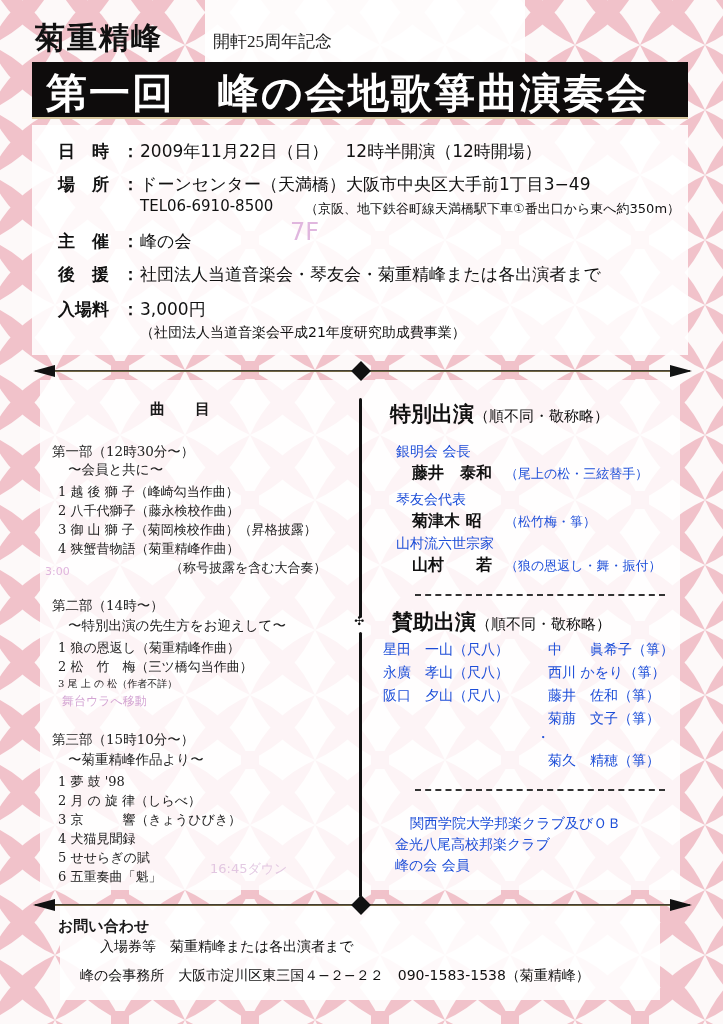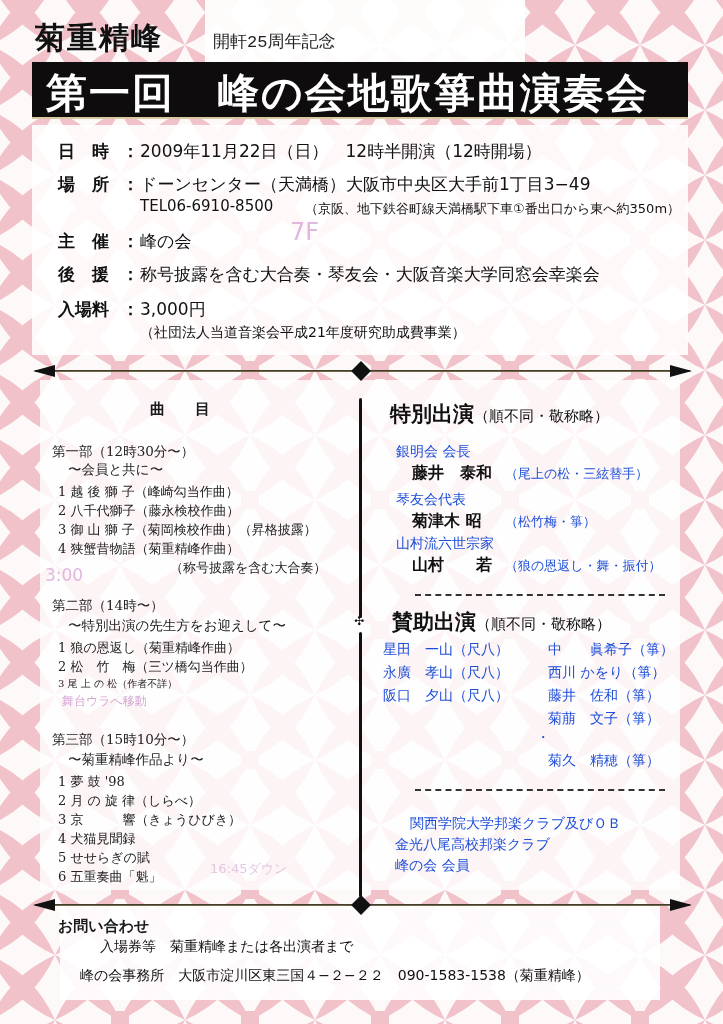--- a/index.html
+++ b/index.html
@@ -20,7 +20,7 @@
     .abs { position: absolute; white-space: nowrap; }
 
     .organizer-name { left: 35px; top: 18px; font-family: "DejaVu Serif", serif; font-size: 30px; font-weight: bold; letter-spacing: 2px; color: #111; }
-    .anniv { left: 213px; top: 30px; font-family: Liberation Mono, monospace; font-size: 17px; color: #222; }
+    .anniv { left: 213px; top: 30px; font-family: Liberation Serif, serif; font-size: 17px; color: #222; }
 
     .title-bar {
       left: 32px; top: 62px; width: 656px; height: 57px;

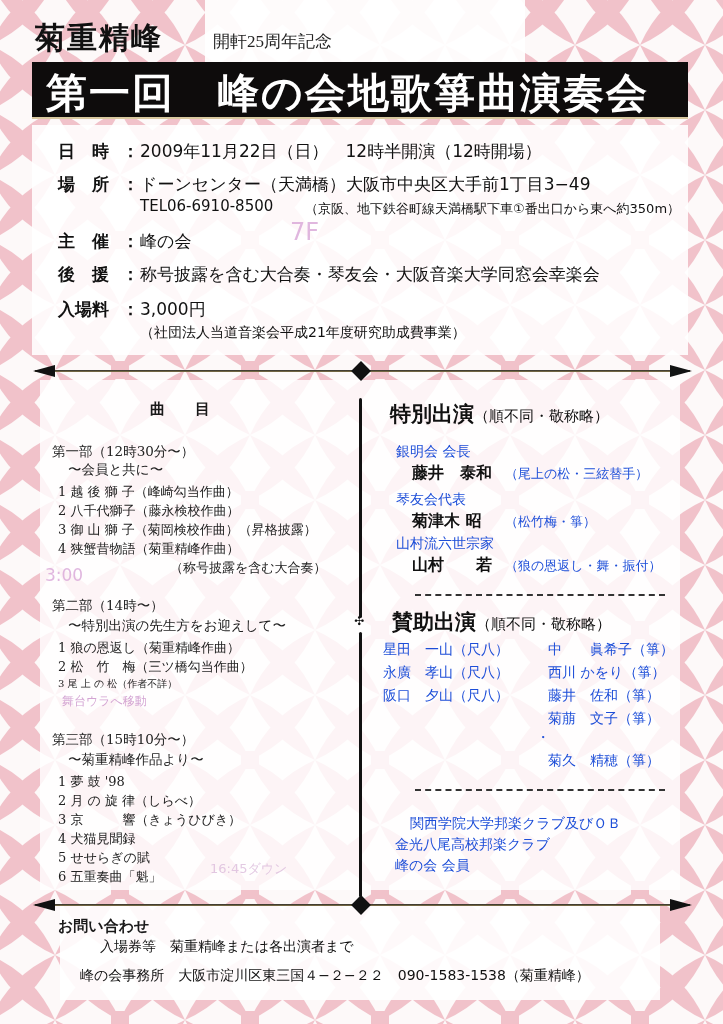--- a/index.html
+++ b/index.html
@@ -115,7 +115,7 @@
 
   <div class="abs info-label" style="left:58px; top:263px;">後　援</div>
   <div class="abs info-label" style="left:122px; top:263px;">：</div>
-  <div class="abs info-val" style="left:140px; top:263px;">称号披露を含む大合奏・琴友会・大阪音楽大学同窓会幸楽会</div>
+  <div class="abs info-val" style="left:140px; top:263px;">社団法人当道音楽会・琴友会・菊重精峰または各出演者まで</div>
 
   <div class="abs info-label" style="left:58px; top:298px;">入場料</div>
   <div class="abs info-label" style="left:122px; top:298px;">：</div>

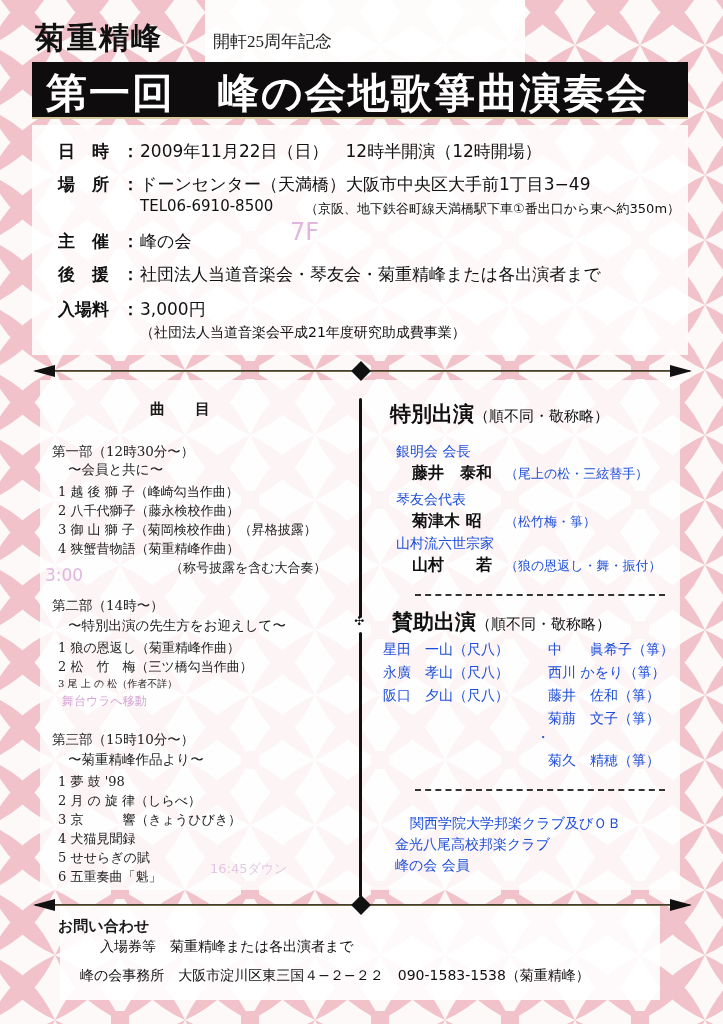--- a/index.html
+++ b/index.html
@@ -216,7 +216,7 @@
 </div>
 
 <div class="hand" style="left:290px; top:218px; font-size:24px;">7F</div>
-<div class="hand" style="left:45px; top:565px; font-size:17px;">3:00</div>
+<div class="hand" style="left:45px; top:565px; font-size:11px;">3:00</div>
 <div class="hand" style="left:62px; top:693px; font-size:12px; color:#c98fc9;">舞台ウラへ移動</div>
 <div class="hand" style="left:210px; top:860px; font-size:13px; color:#dcbcdc;">16:45ダウン</div>
 

